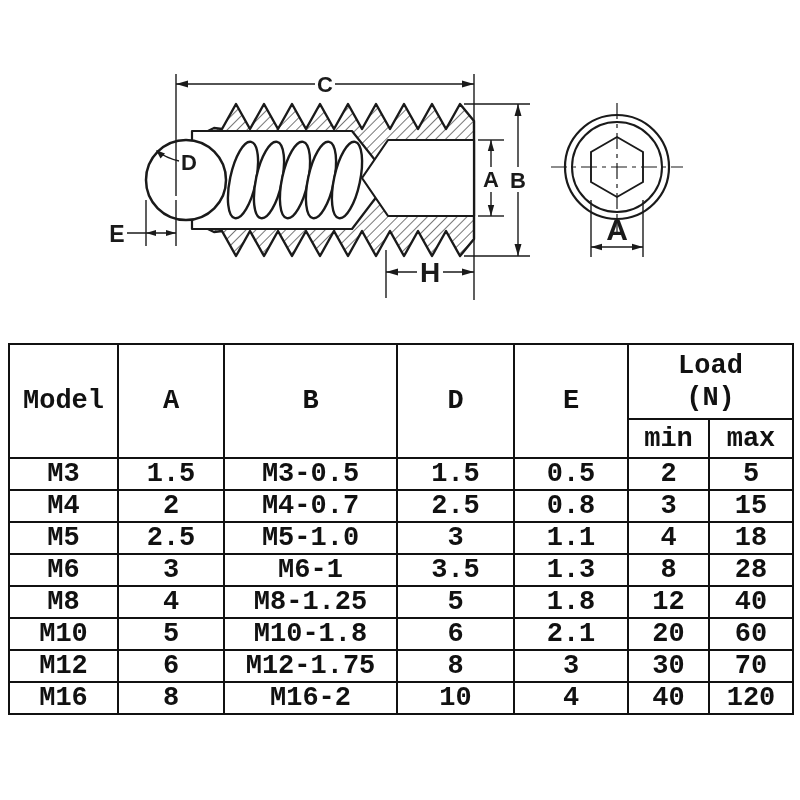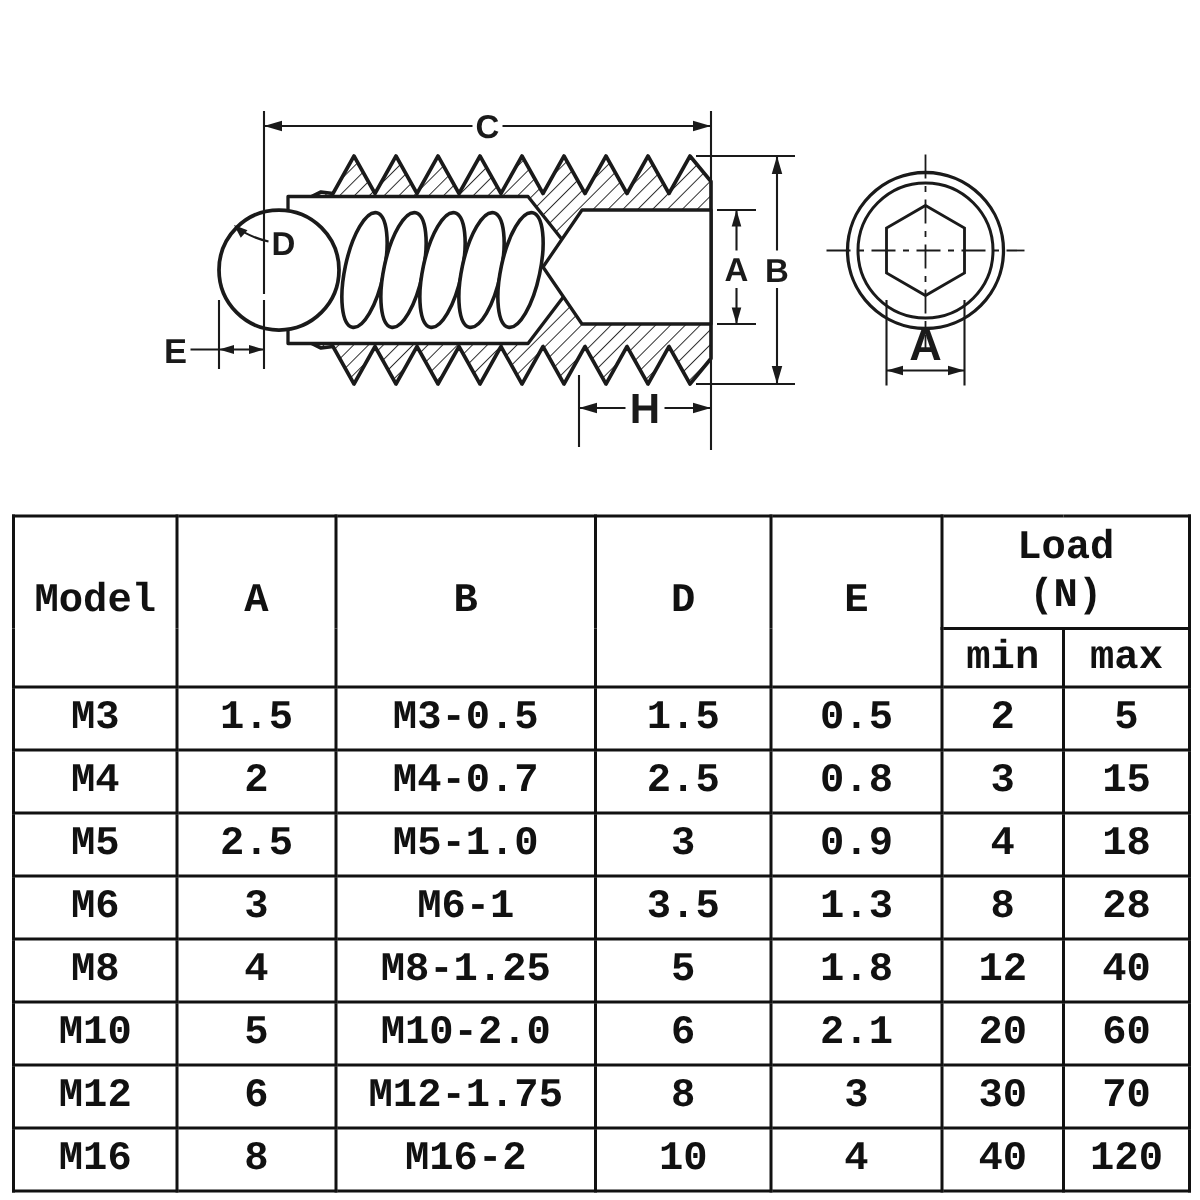--- a/index.html
+++ b/index.html
@@ -31,7 +31,7 @@
   }
   .spec-table .hdr-main { height: 75px; }
   .spec-table .hdr-sub  { height: 39px; }
-  .spec-table .data-row { height: 42px; }
+  .spec-table .data-row { height: 32px; }
   .load-cell div { line-height: 32px; }
 </style>
 </head>

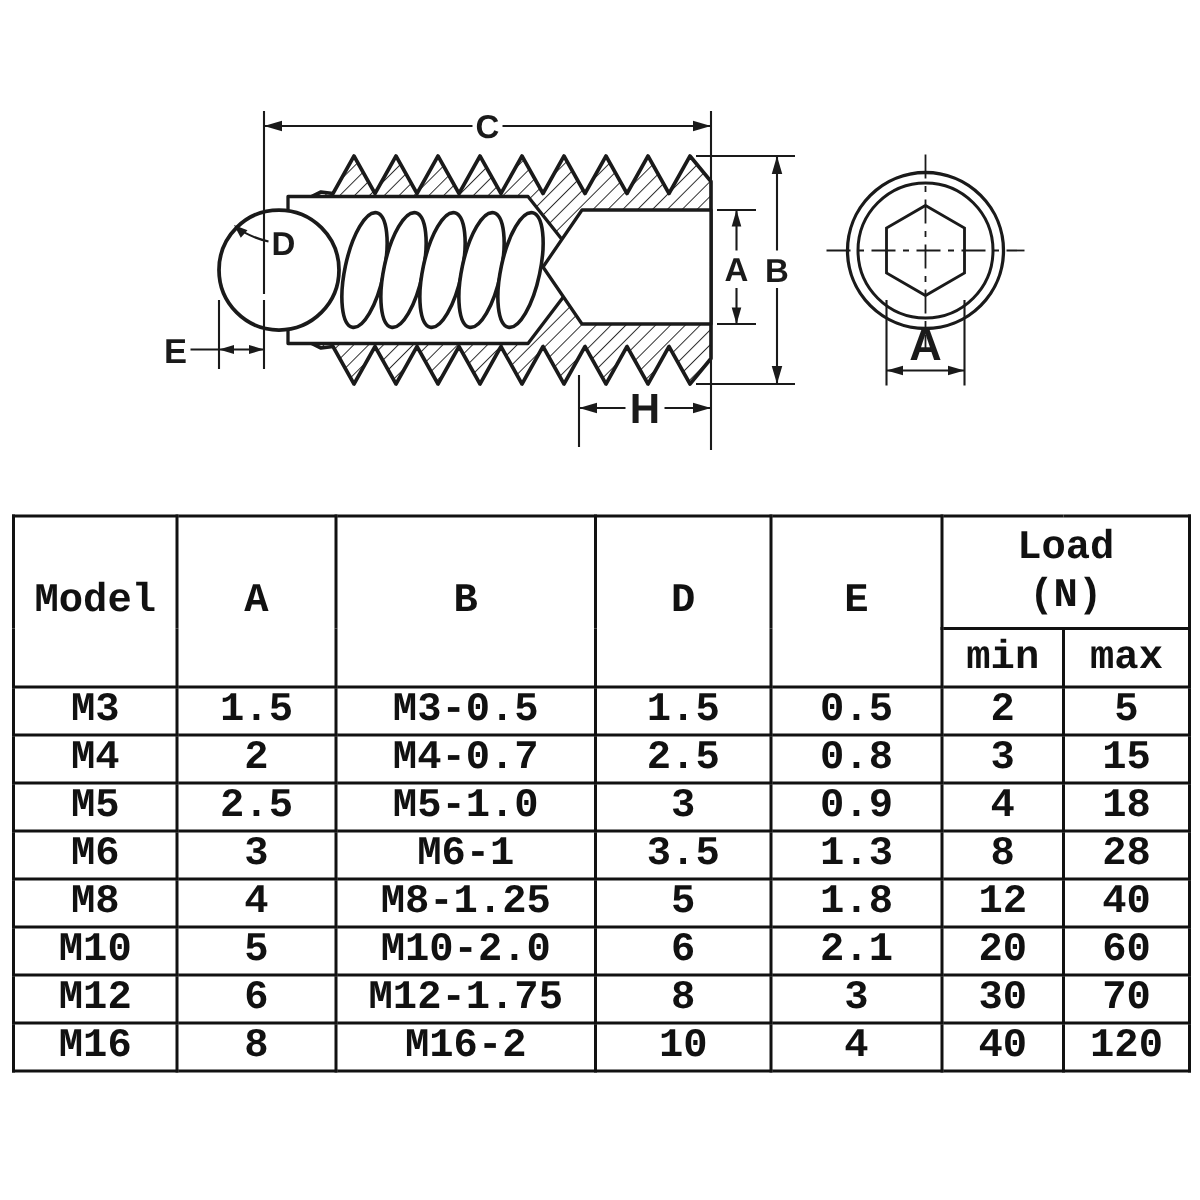--- a/index.html
+++ b/index.html
@@ -202,7 +202,7 @@
         <td>2.5</td>
         <td>M5-1.0</td>
         <td>3</td>
-        <td>0.9</td>
+        <td>1.1</td>
         <td>4</td>
         <td>18</td>
       </tr>

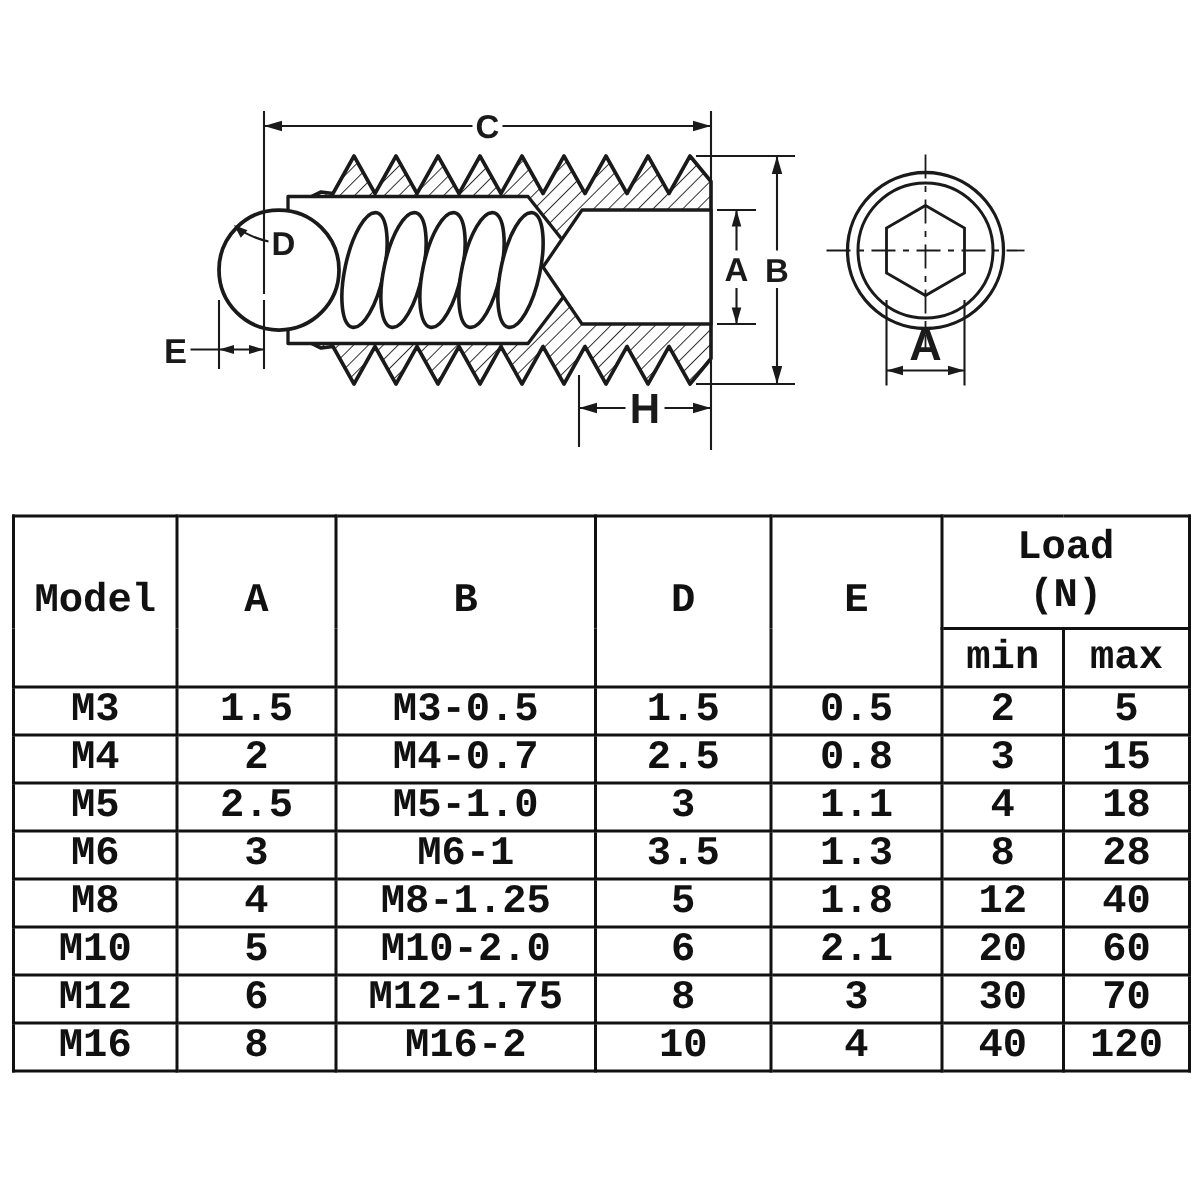--- a/index.html
+++ b/index.html
@@ -227,7 +227,7 @@
       <tr class="data-row">
         <td>M10</td>
         <td>5</td>
-        <td>M10-2.0</td>
+        <td>M10-1.8</td>
         <td>6</td>
         <td>2.1</td>
         <td>20</td>

